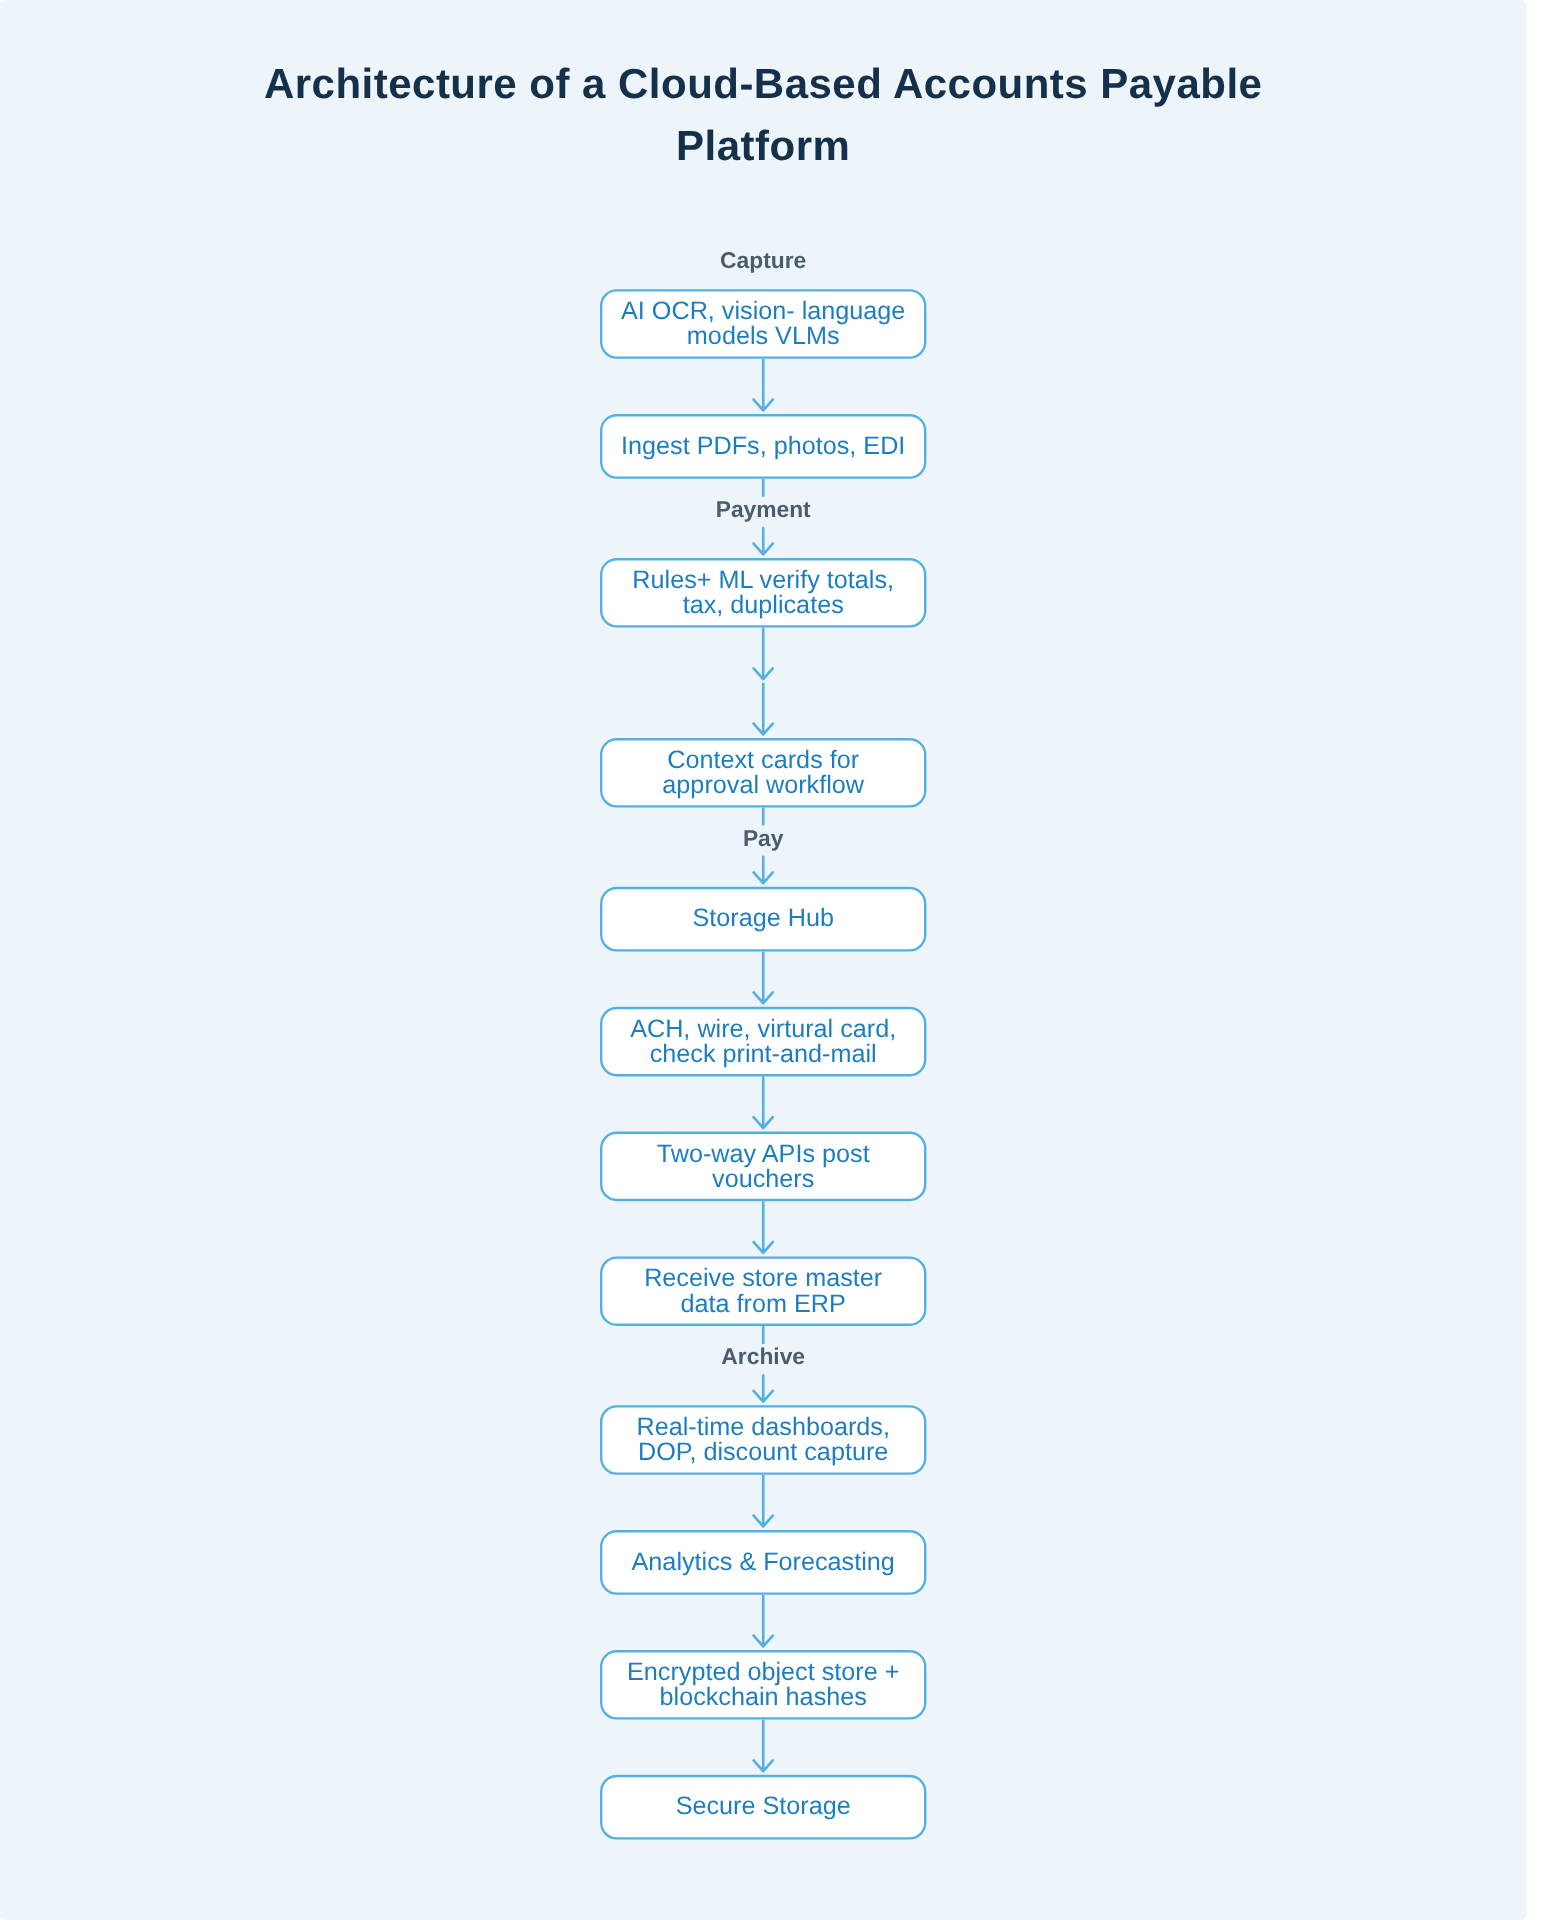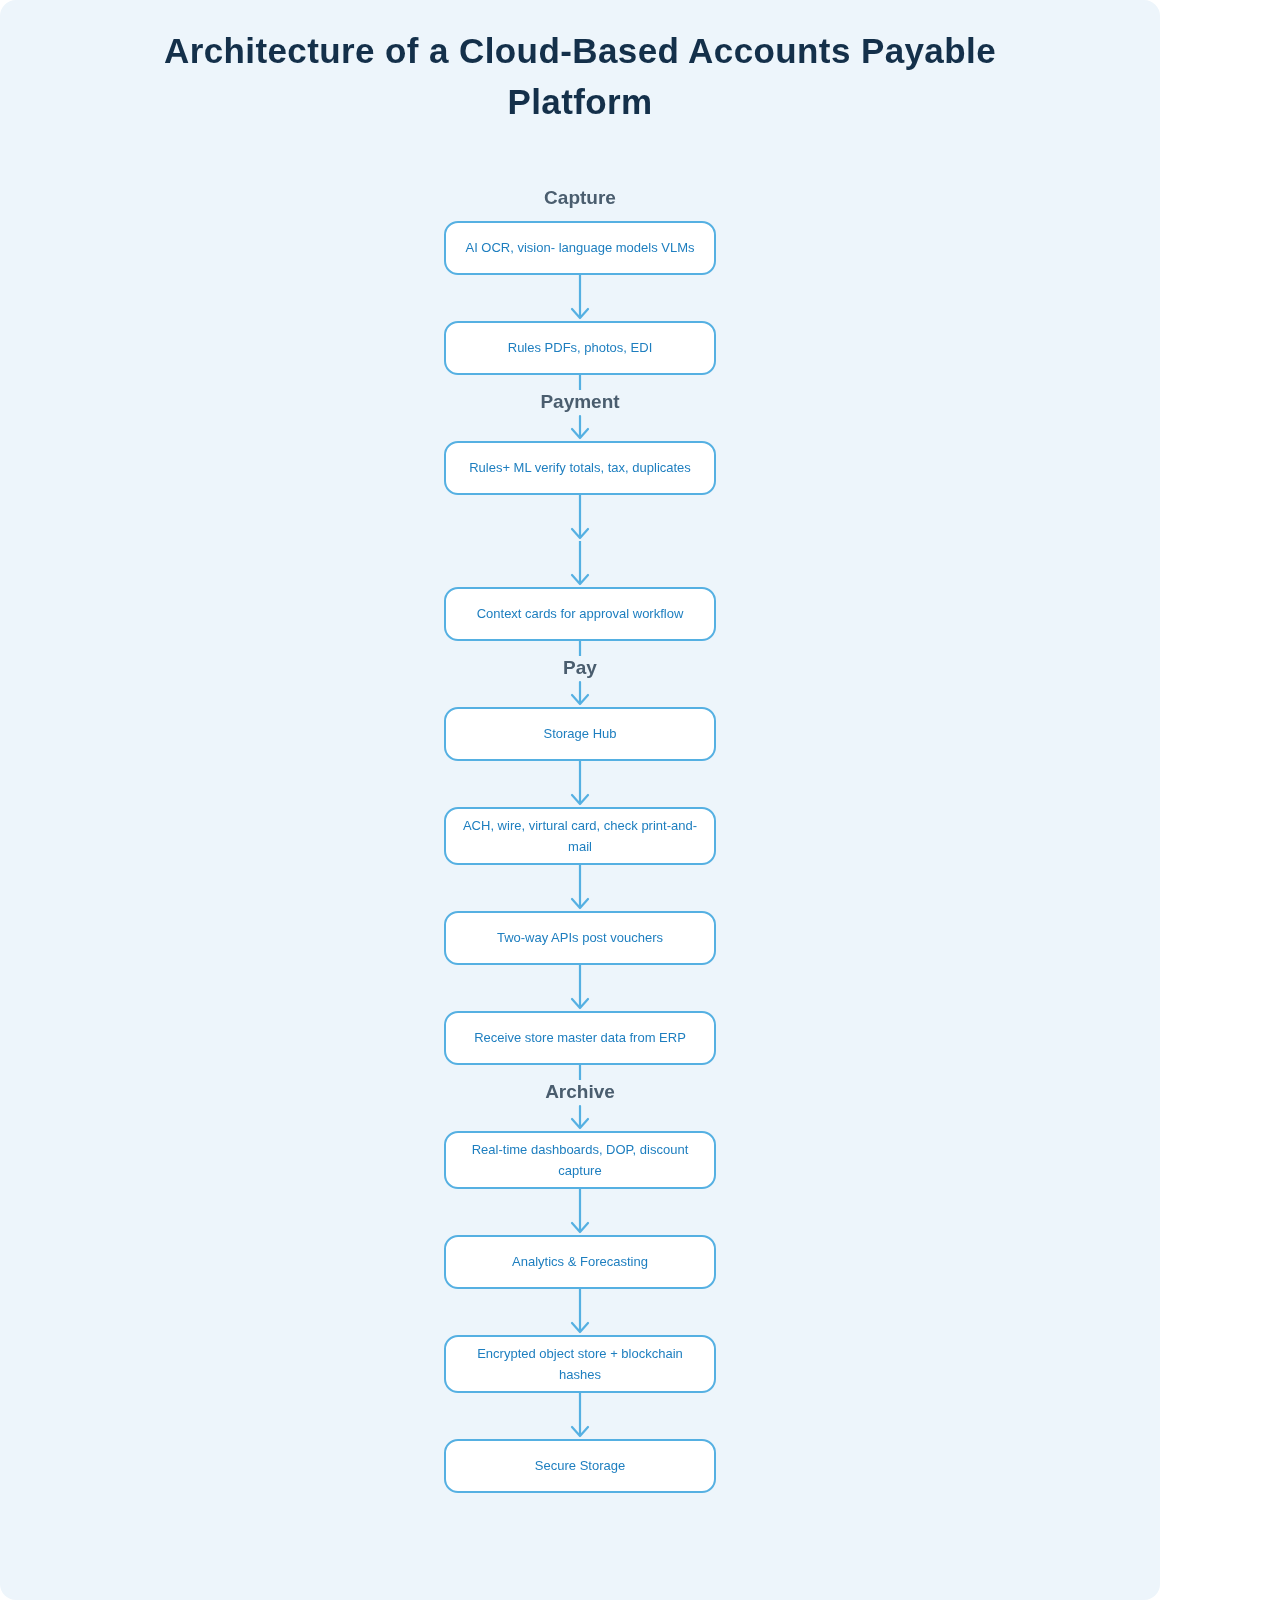--- a/index.html
+++ b/index.html
@@ -10,10 +10,10 @@
     -webkit-font-smoothing: antialiased;
   }
   .canvas {
-    width: 1160px; height: 1600px;
+    width: 1272px; height: 1600px;
     background: var(--canvas-bg, #edf5fb);
-    border-radius: 16px;
-    padding-top: 26px;
+    border-radius: 4px;
+    padding-top: 46px;
     overflow: hidden;
   }
   .title {

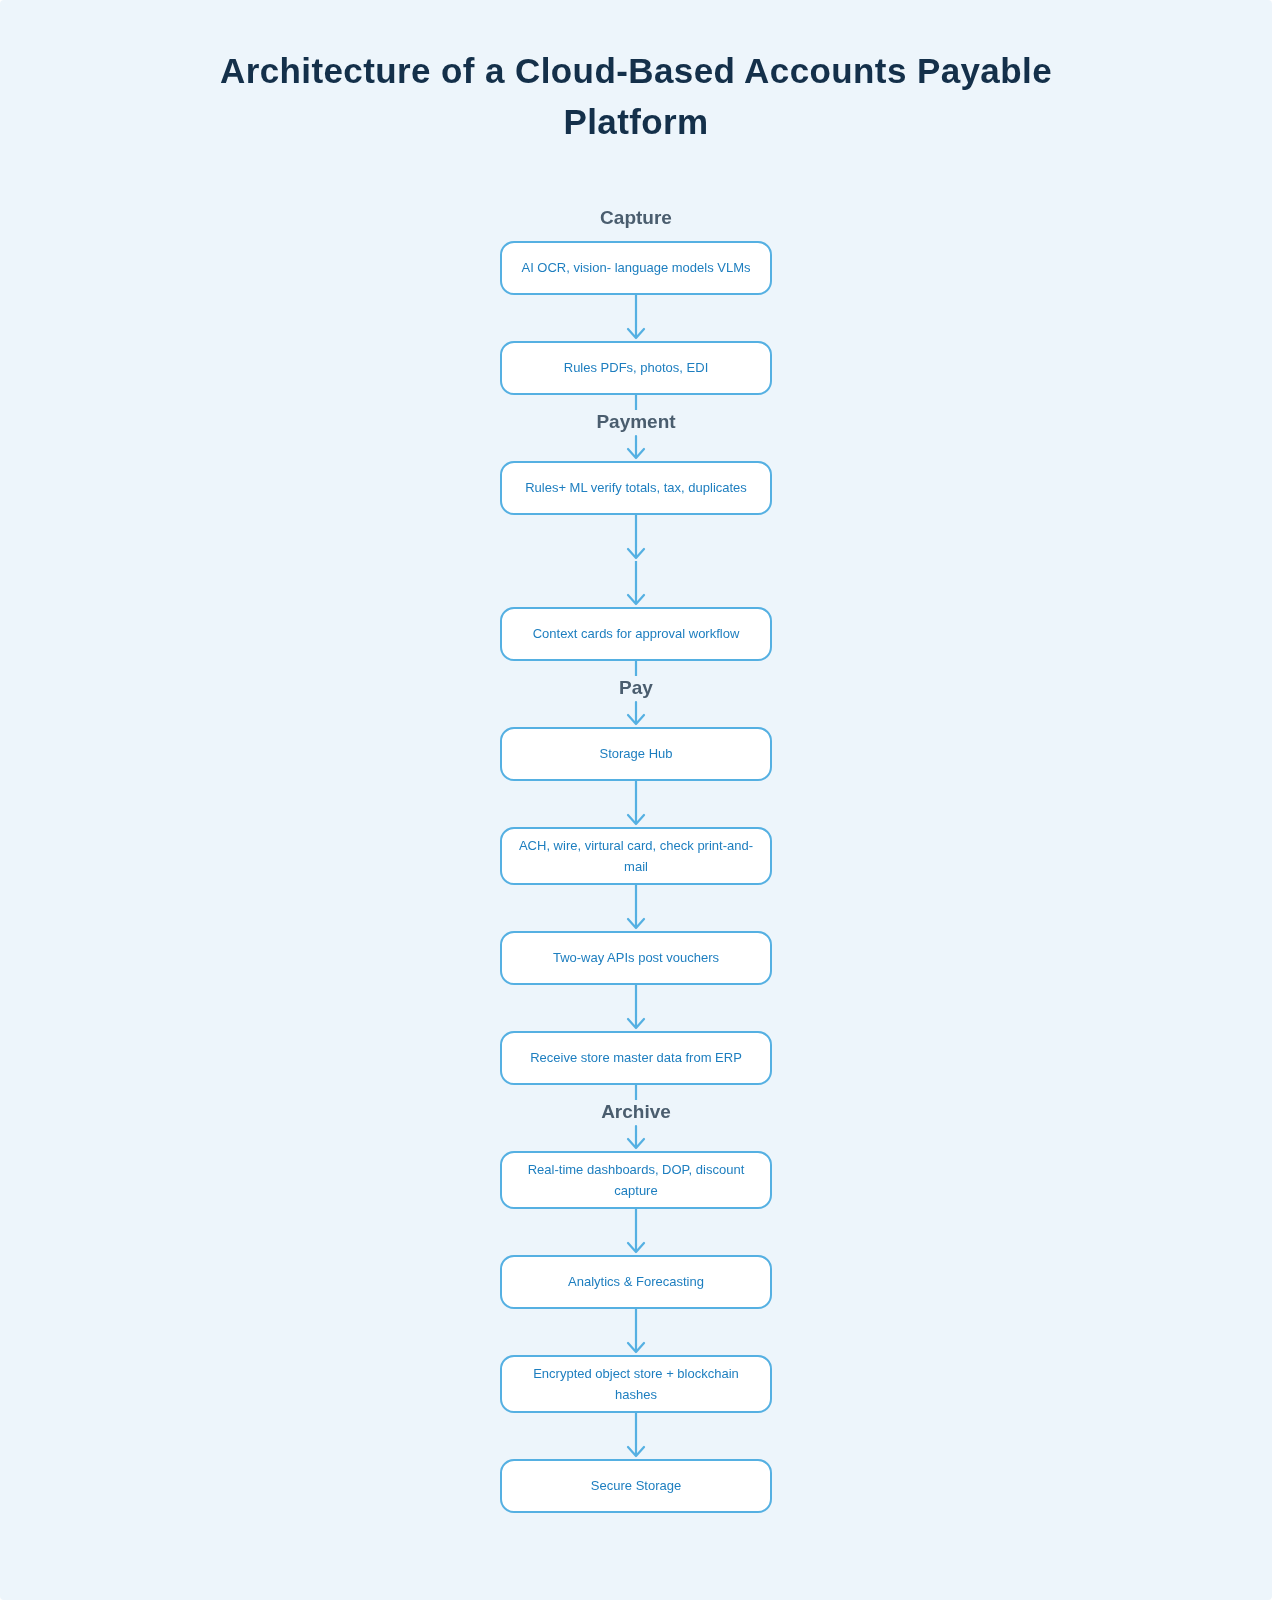--- a/index.html
+++ b/index.html
@@ -54,7 +54,7 @@
   }
   .node-text {
     color: var(--node-text, #1d7ebf);
-    font-size: 13px;
+    font-size: 21px;
     line-height: 21px;
   }
   .arrow, .label-arrow, .connector { display: block; flex: 0 0 auto; }

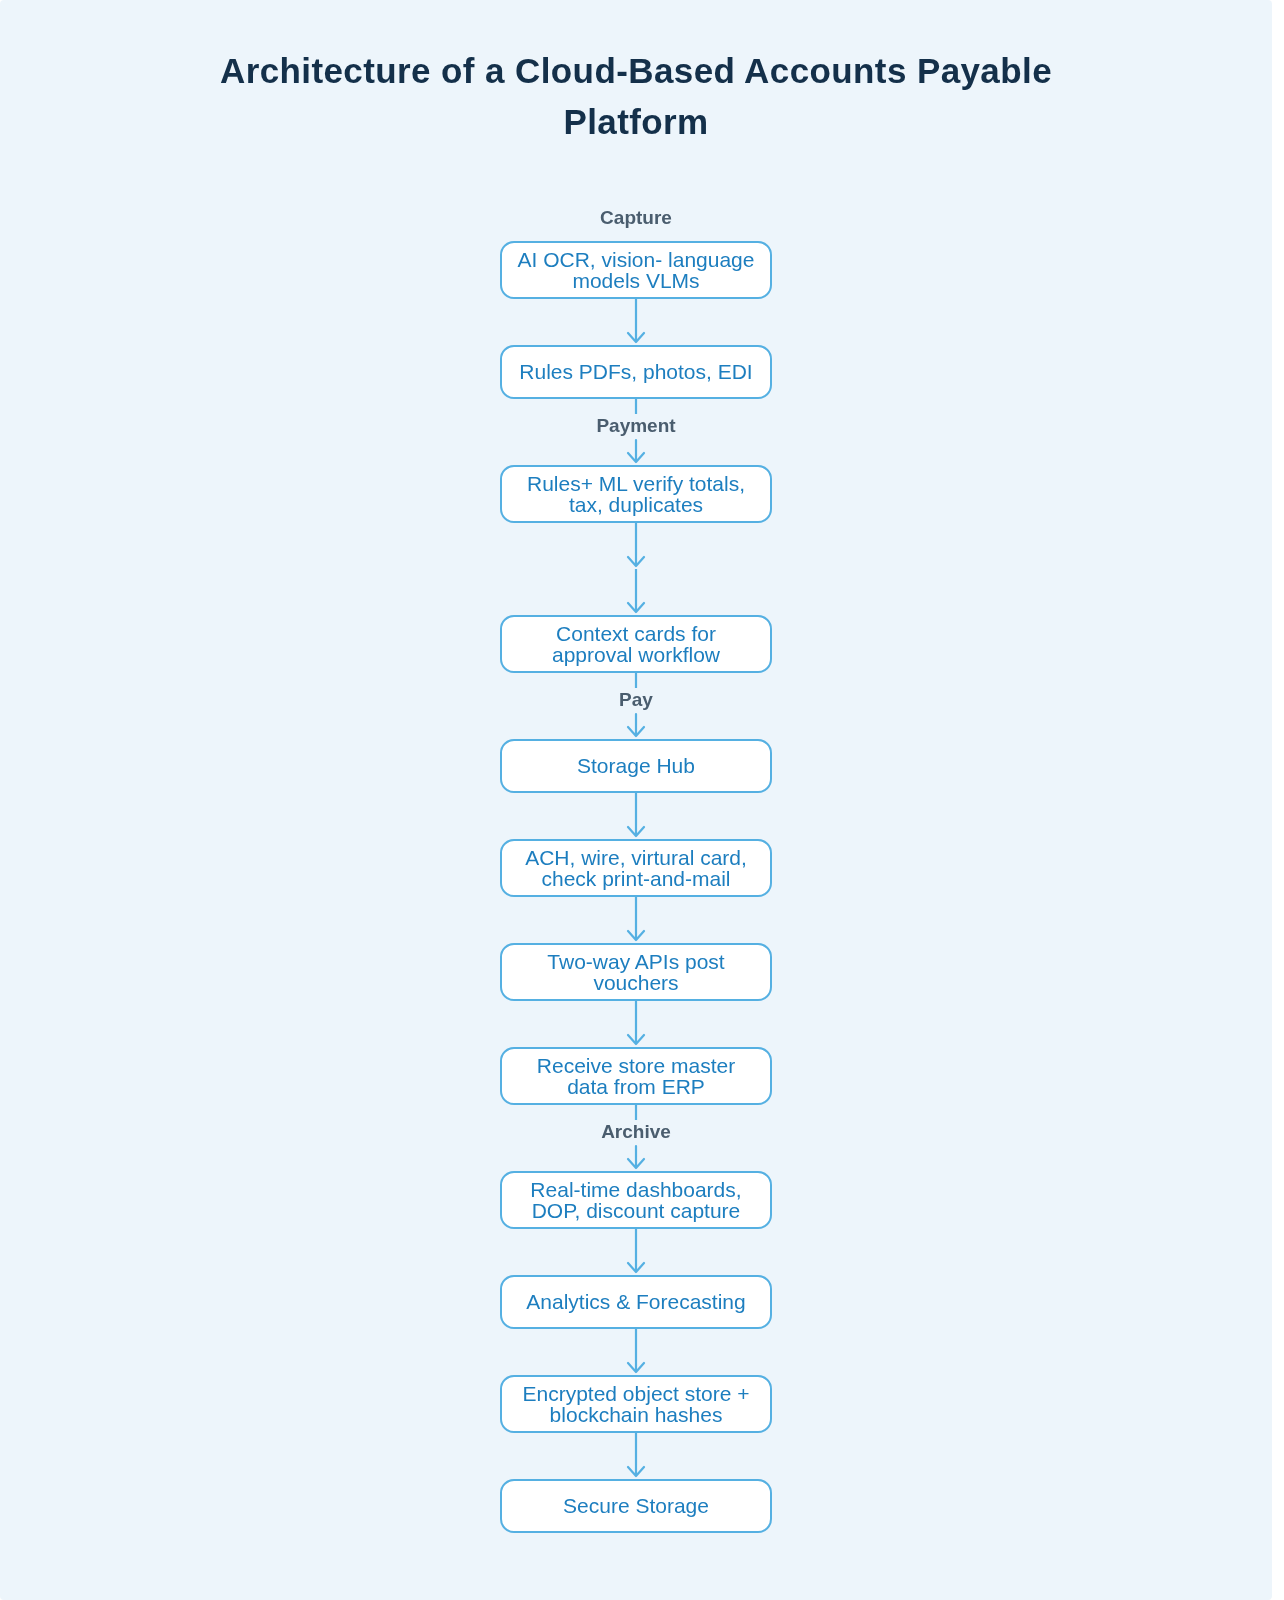--- a/index.html
+++ b/index.html
@@ -85,7 +85,7 @@
     </svg>
 
     <div class="node">
-      <span class="node-text">Rules PDFs, photos, EDI</span>
+      <span class="node-text">Ingest PDFs, photos, EDI</span>
     </div>
 
     <svg class="connector" width="26" height="15" viewBox="0 0 26 15">

